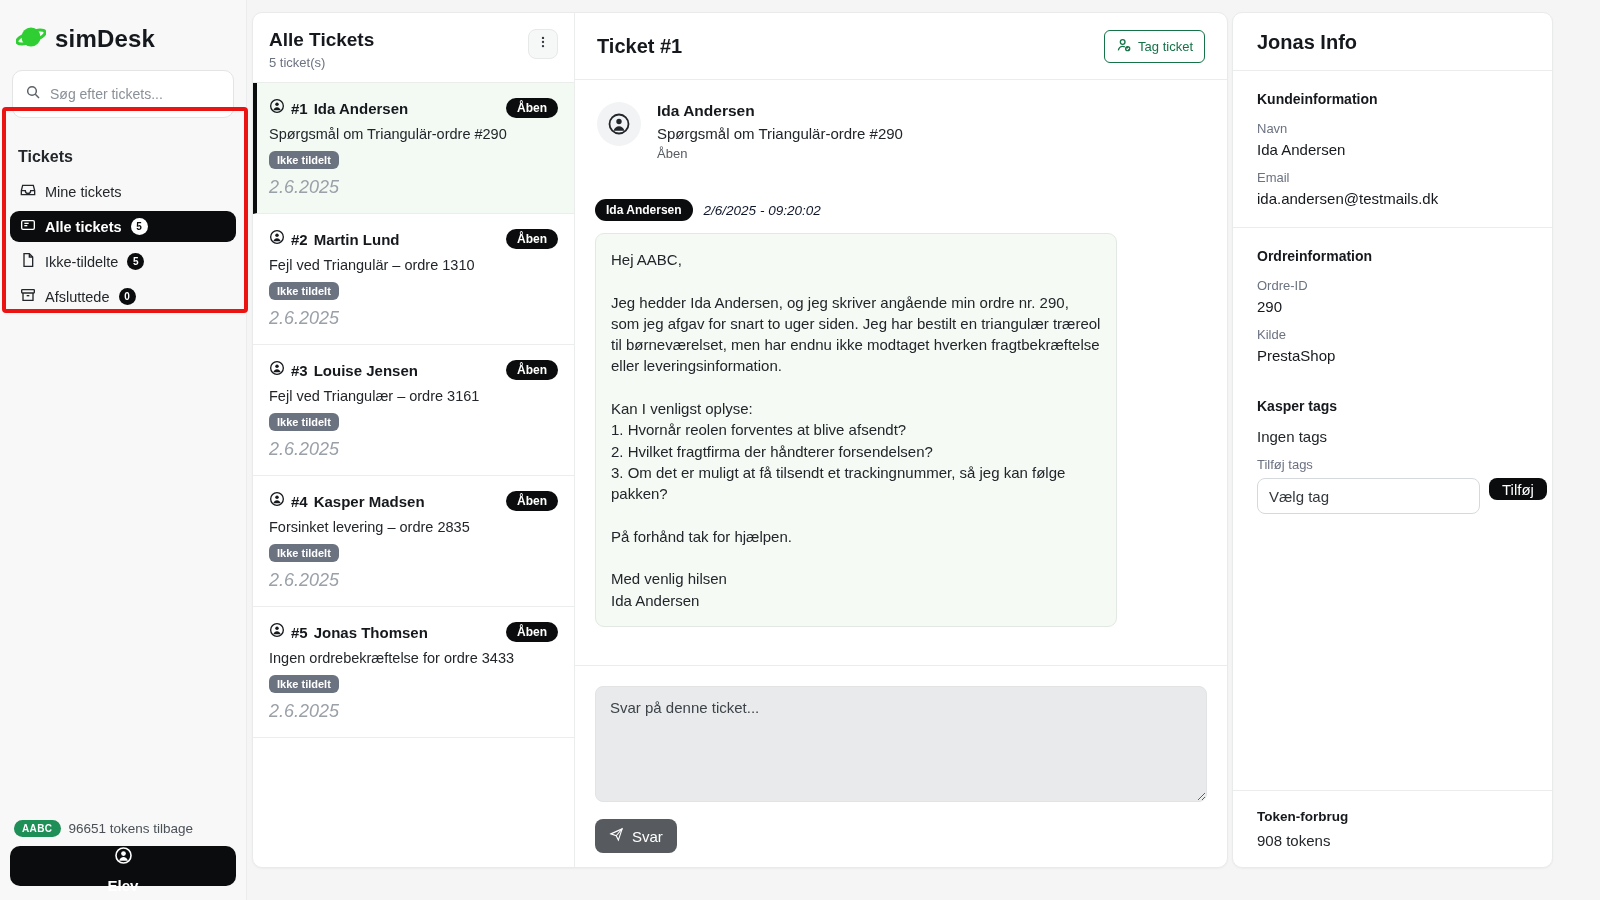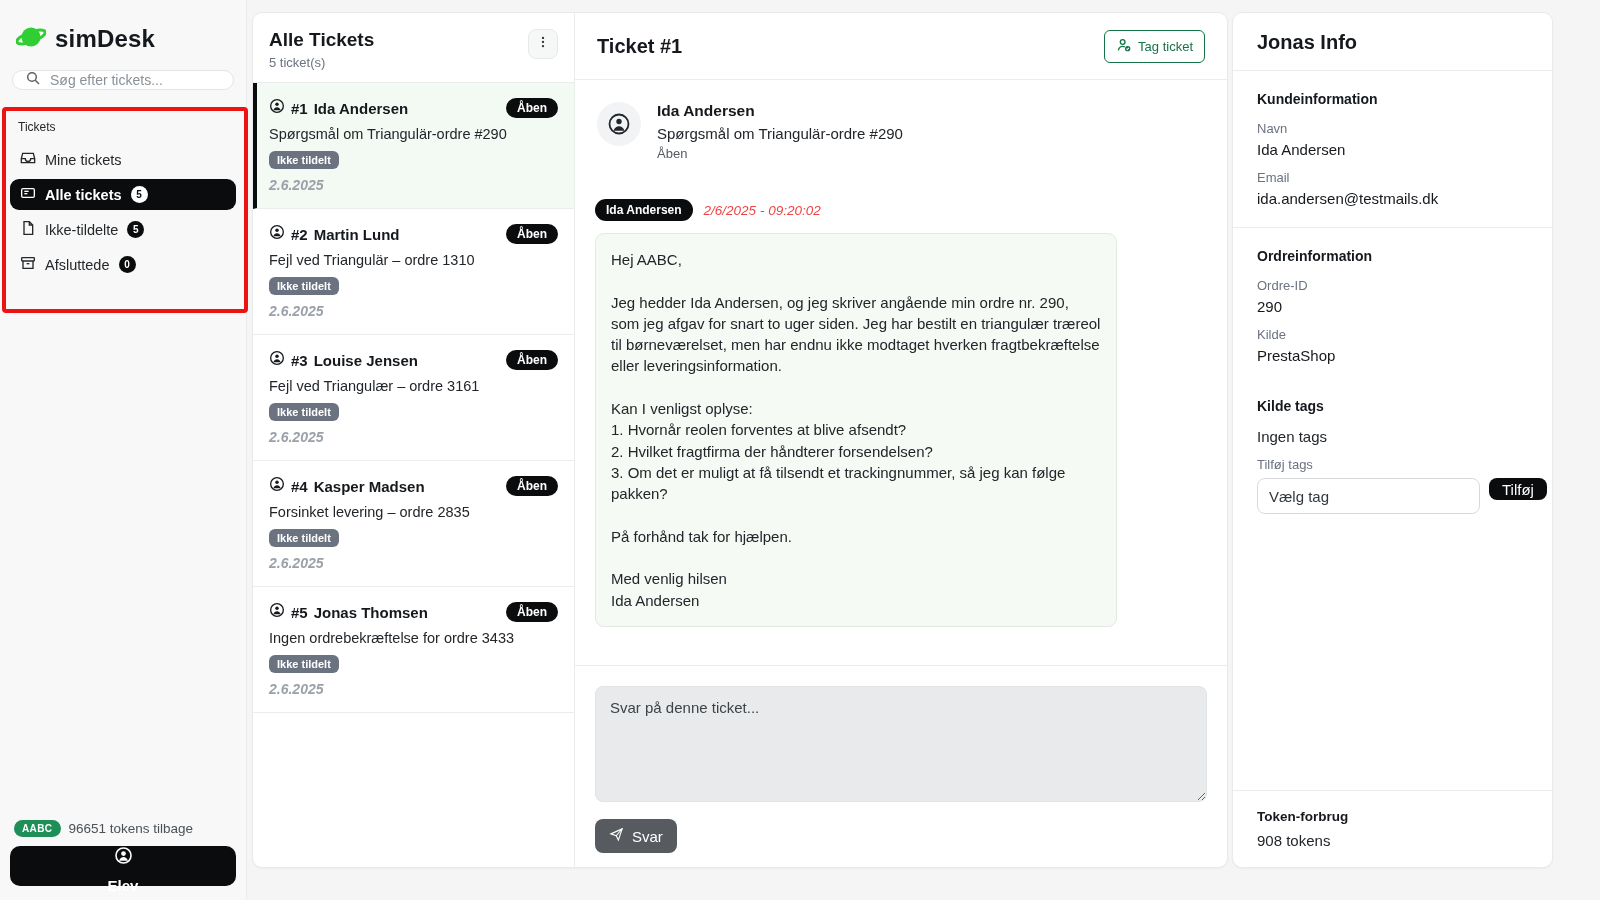--- a/index.html
+++ b/index.html
@@ -17,7 +17,7 @@
   
   .logo-row { display:flex; align-items:center; gap:9px; padding:6px 6px 14px 6px; }
   .logo-row .brand { font-size:24px; font-weight:bold; letter-spacing:.2px; color:#15181c; }
-  .searchbox { display:flex; align-items:center; gap:9px; background:#fff; border:1px solid #e3e5e4; border-radius:10px; height:20px; padding:0 12px; margin:0 2px 26px 2px; }
+  .searchbox { display:flex; align-items:center; gap:9px; background:#fff; border:1px solid #e3e5e4; border-radius:10px; height:48px; padding:0 12px; margin:0 2px 26px 2px; }
   .searchbox input { border:none; outline:none; background:transparent; font-size:14px; color:#333; width:100%; font-family:inherit; }
   .searchbox input::placeholder { color:#8a9097; }
   .nav-section-title { font-size:12px; font-weight:normal; color:#24272b; padding:4px 8px 10px 8px; }

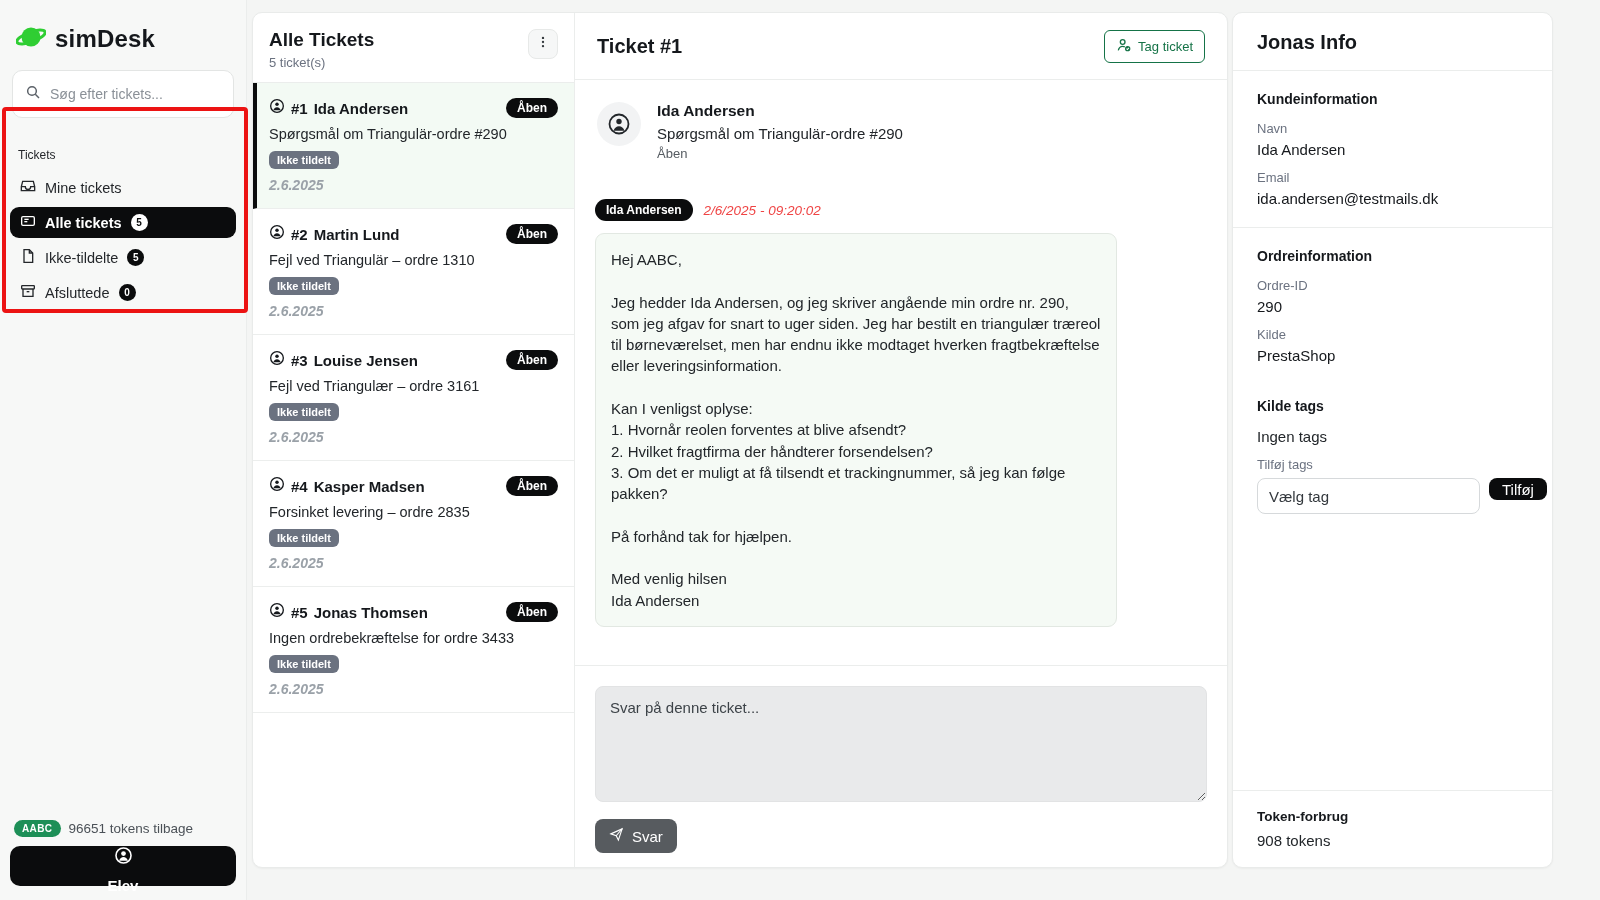--- a/index.html
+++ b/index.html
@@ -20,7 +20,7 @@
   .searchbox { display:flex; align-items:center; gap:9px; background:#fff; border:1px solid #e3e5e4; border-radius:10px; height:48px; padding:0 12px; margin:0 2px 26px 2px; }
   .searchbox input { border:none; outline:none; background:transparent; font-size:14px; color:#333; width:100%; font-family:inherit; }
   .searchbox input::placeholder { color:#8a9097; }
-  .nav-section-title { font-size:12px; font-weight:normal; color:#24272b; padding:4px 8px 10px 8px; }
+  .nav-section-title { font-size:16px; font-weight:bold; color:#24272b; padding:4px 8px 10px 8px; }
   .nav { display:flex; flex-direction:column; gap:4px; }
   .nav-item { display:flex; align-items:center; gap:9px; font-size:14.5px; color:#24272b; padding:6px 10px; border-radius:9px; cursor:pointer; }
   .nav-item svg { flex:0 0 auto; }

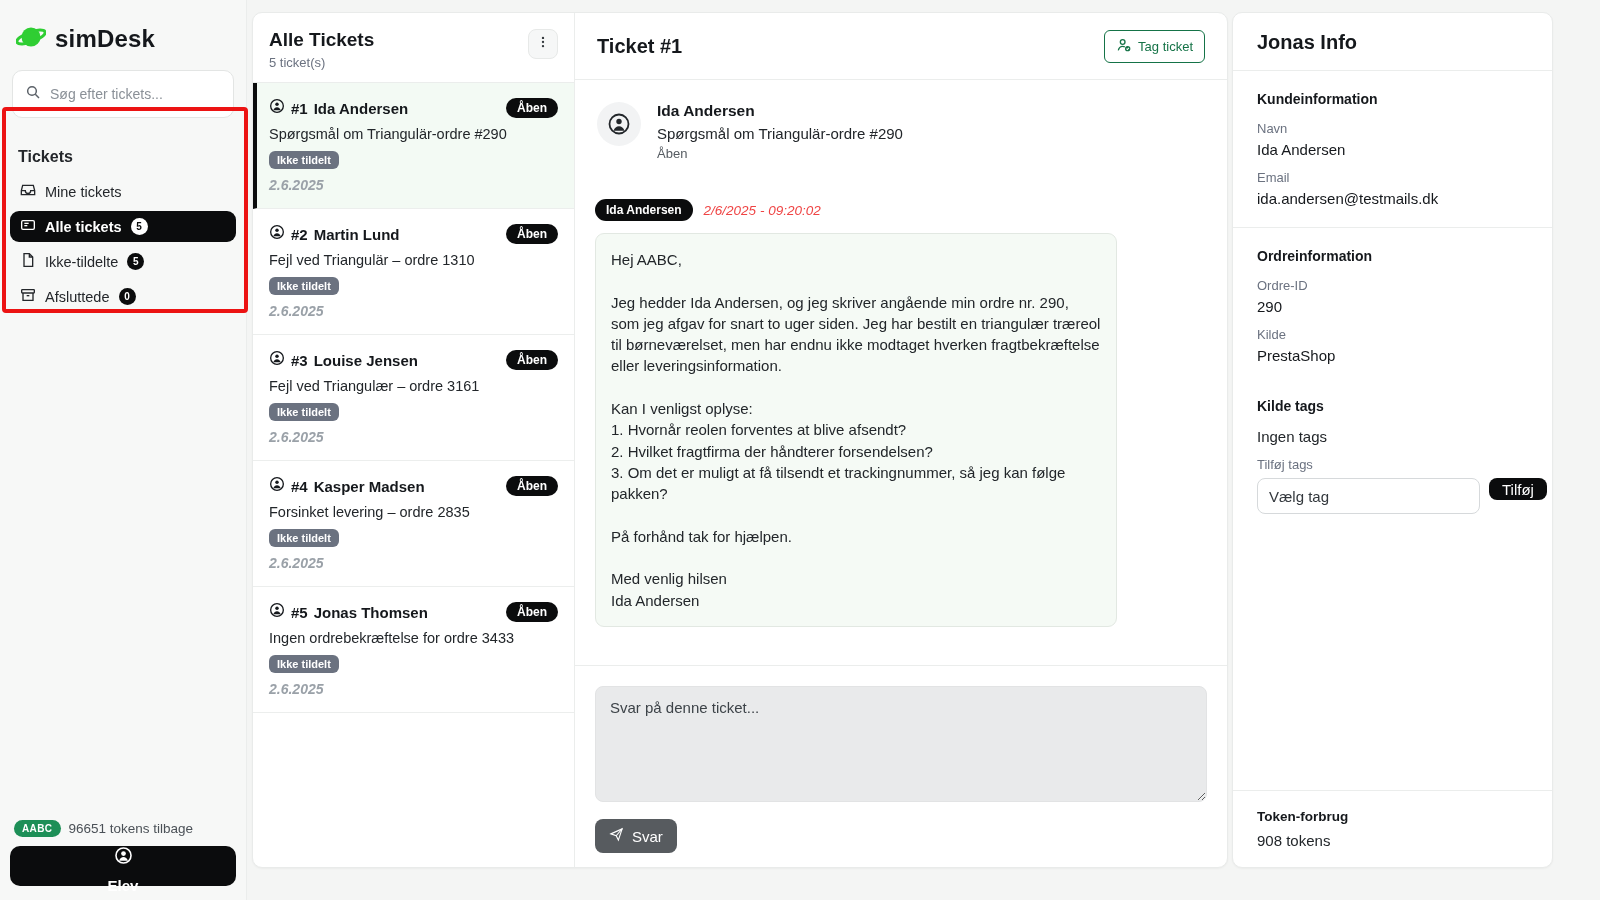--- a/index.html
+++ b/index.html
@@ -49,7 +49,7 @@
   .ti-status { margin-left:auto; background:#0b0c0d; color:#fff; font-size:12px; font-weight:bold; border-radius:999px; padding:3px 11px; }
   .ti-subject { font-size:14.5px; color:#22262a; margin-top:8px; }
   .ti-badge { display:inline-block; background:#6b7280; color:#fff; font-size:11px; font-weight:bold; border-radius:6px; padding:3px 8px; margin-top:9px; }
-  .ti-date { font-size:14px; font-style:italic; color:#9aa1a8; margin-top:8px;font-weight:bold; }
+  .ti-date { font-size:18px; font-style:italic; color:#9aa1a8; margin-top:8px; }
 
   
   .conv-col { flex:1; display:flex; flex-direction:column; }

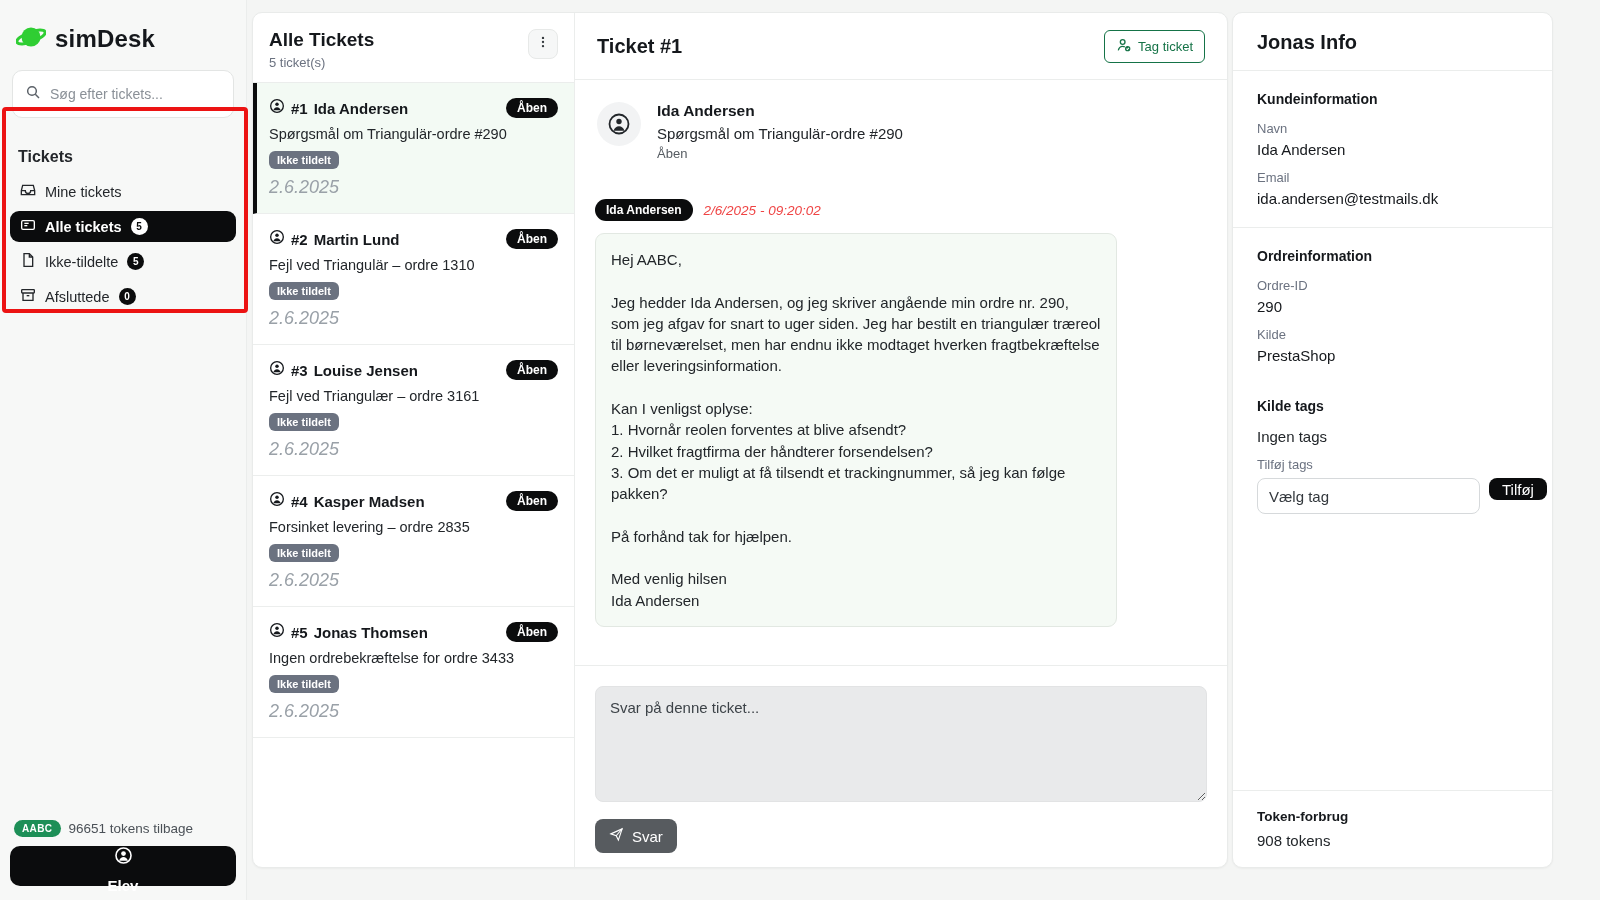--- a/index.html
+++ b/index.html
@@ -65,7 +65,7 @@
   .msg-block { margin-top:38px; }
   .msg-meta { display:flex; align-items:center; gap:11px; }
   .author-pill { background:#0b0c0d; color:#fff; font-size:12px; font-weight:bold; border-radius:999px; padding:4px 11px; }
-  .msg-time { font-size:13.5px; font-style:italic; color:#ef4444; }
+  .msg-time { font-size:13.5px; font-style:italic; color:#0f172a; }
   .msg-bubble { margin-top:12px; width:522px; background:#f5faf5; border:1px solid #e2e8e2; border-radius:9px; padding:15px 15px; font-size:15px; line-height:1.42; color:#22262a; white-space:pre-wrap; }
   .reply-sec { border-top:1px solid #ebedec; padding:20px 20px 14px 20px; flex:0 0 auto; }
   .reply-area { width:612px; height:116px; background:#e9eaeb; border:1px solid #e2e3e4; border-radius:8px; padding:12px 14px; font-size:15px; color:#2c3136; font-family:inherit; resize:vertical; outline:none; display:block; }

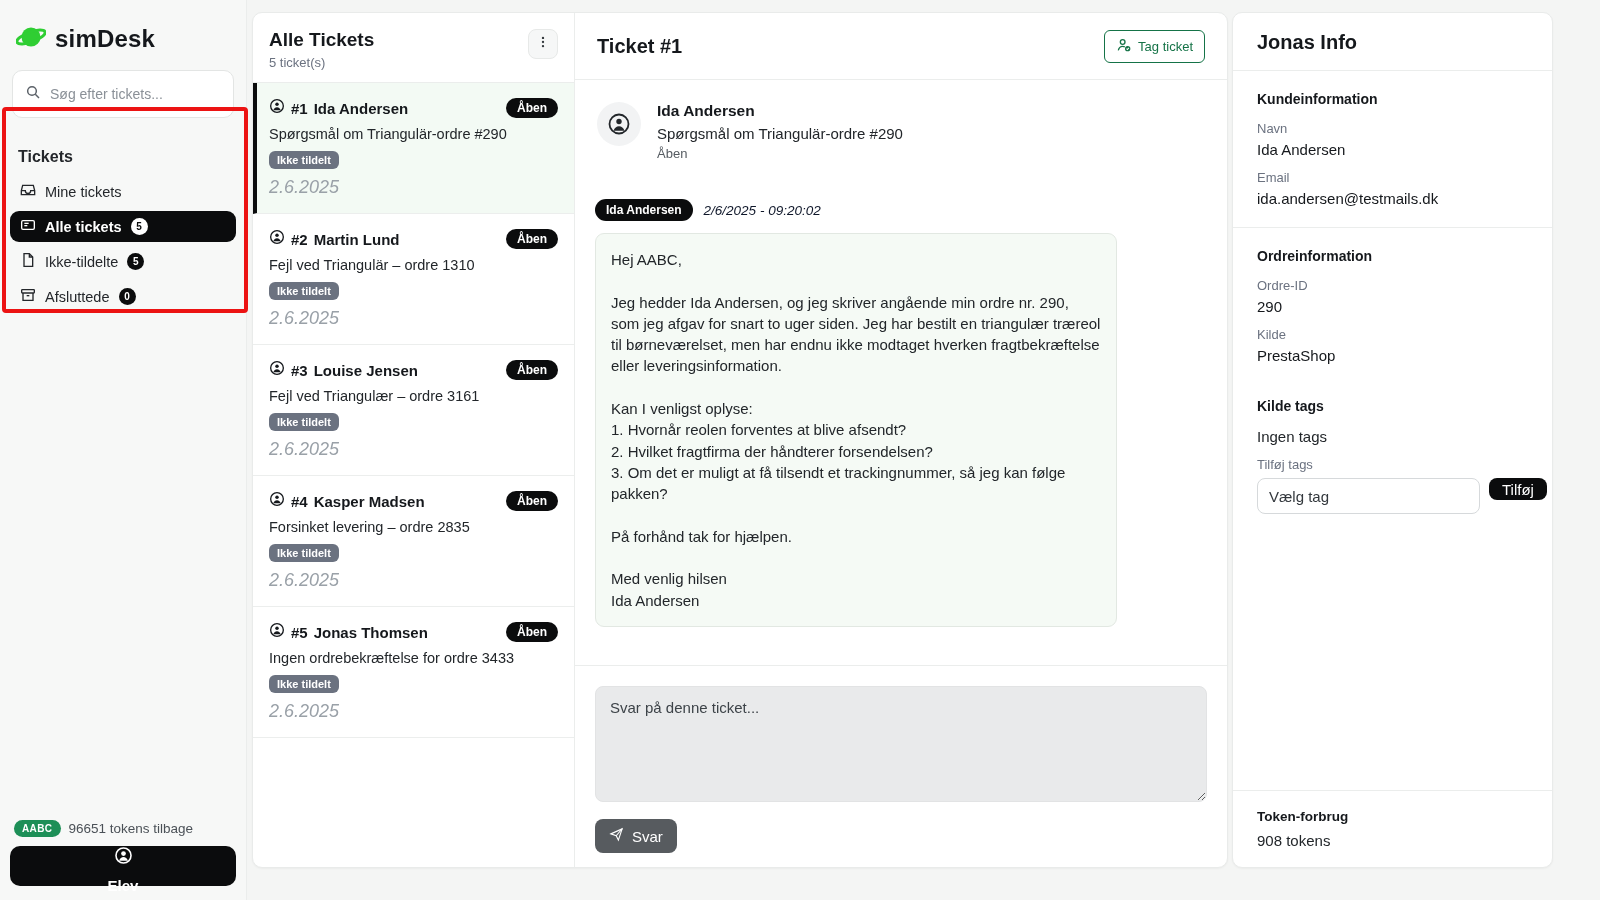--- a/index.html
+++ b/index.html
@@ -376,7 +376,7 @@
       </div>
 
       <div class="info-sec-noline" style="padding-top:34px;">
-        <div class="sec-title">Kilde tags</div>
+        <div class="sec-title">Kasper tags</div>
         <div class="tags-empty">Ingen tags</div>
         <div class="muted-line">Tilføj tags</div>
         <div class="tag-add-row">

